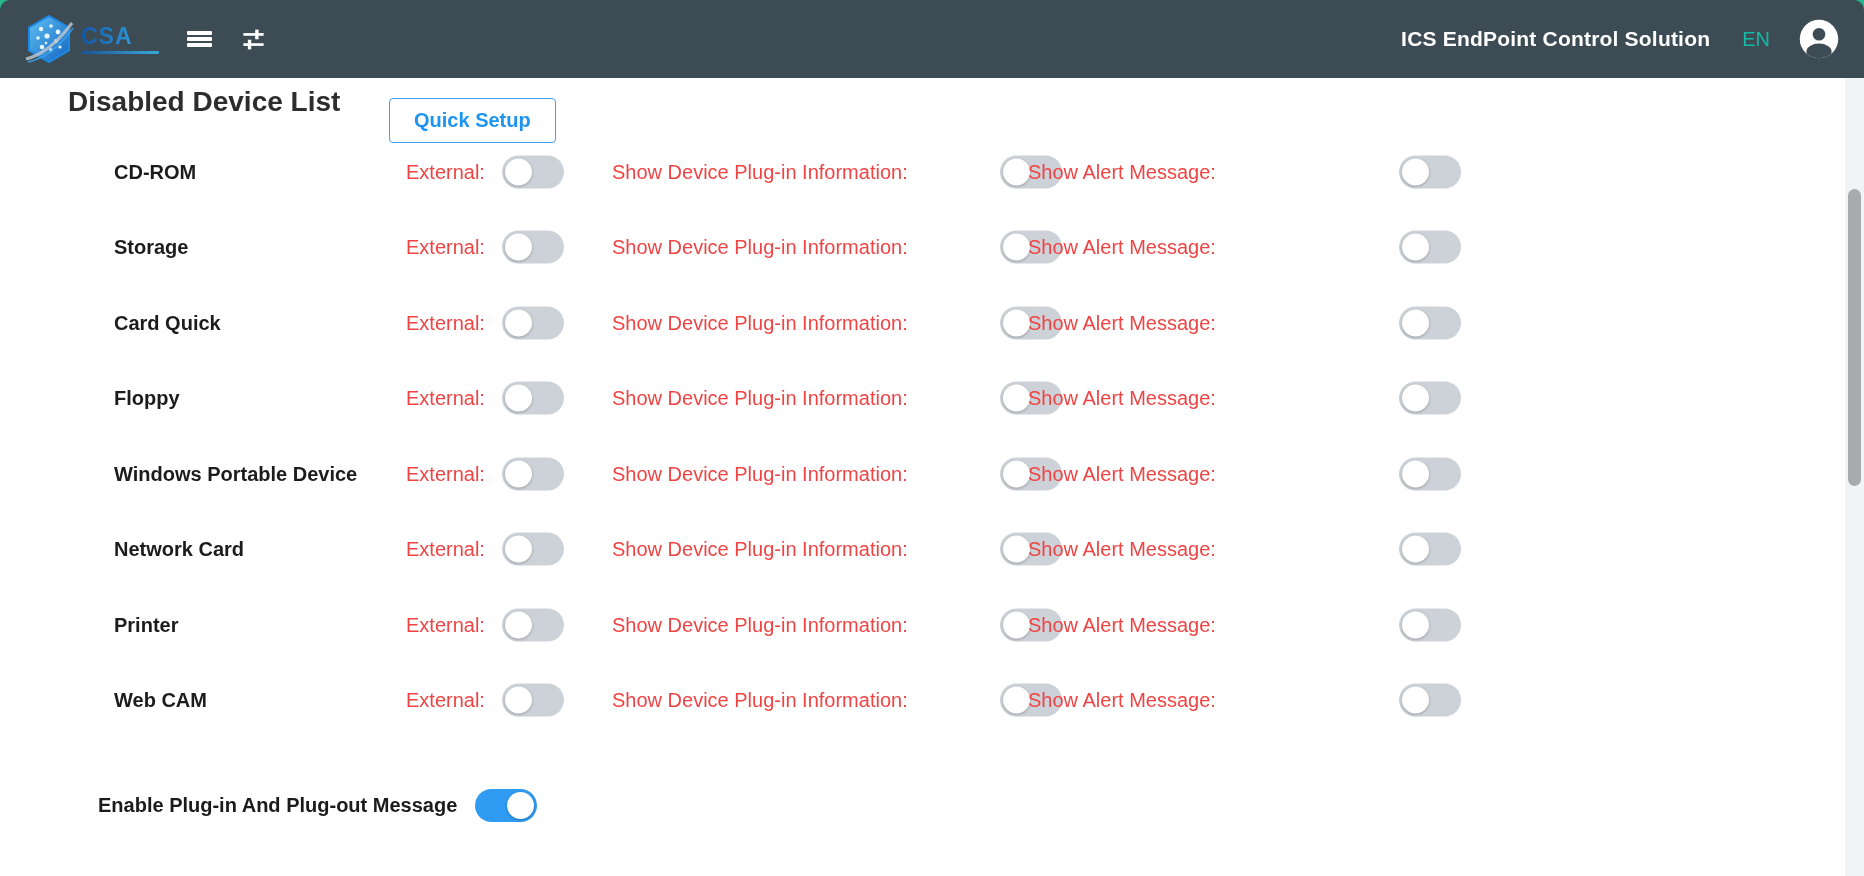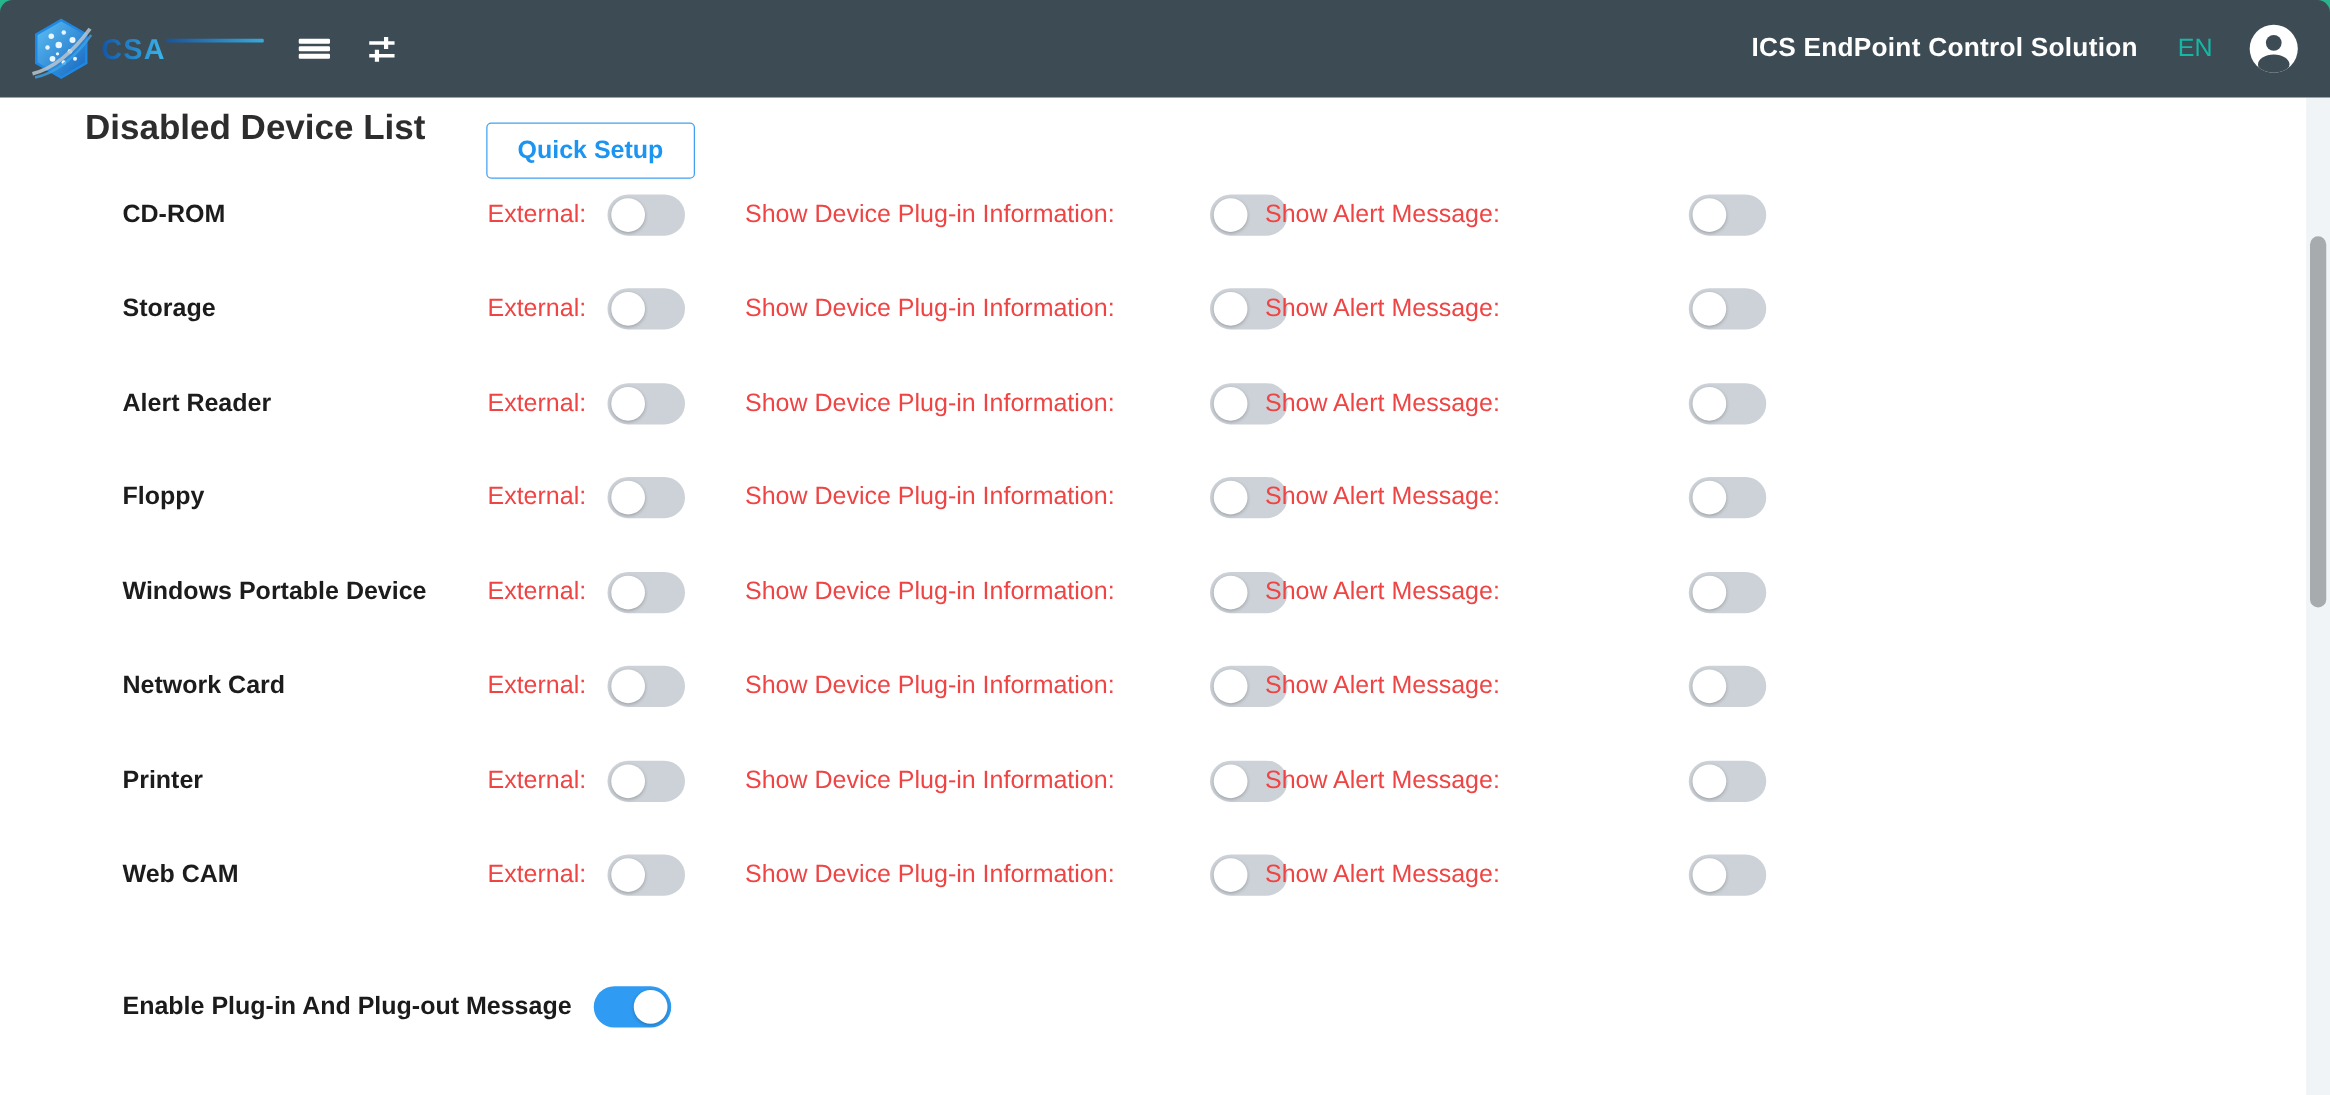--- a/index.html
+++ b/index.html
@@ -19,7 +19,7 @@
     z-index:2;
   }
   .logo{display:flex;align-items:center;gap:7px;}
-  .logo-text-wrap{display:flex;flex-direction:row;line-height:1;}
+  .logo-text-wrap{display:flex;flex-direction:column;line-height:1;}
   .logo-csa{
     font-size:23px;font-weight:bold;letter-spacing:1px;
     background:linear-gradient(90deg,#1256a8,#39b9f0);

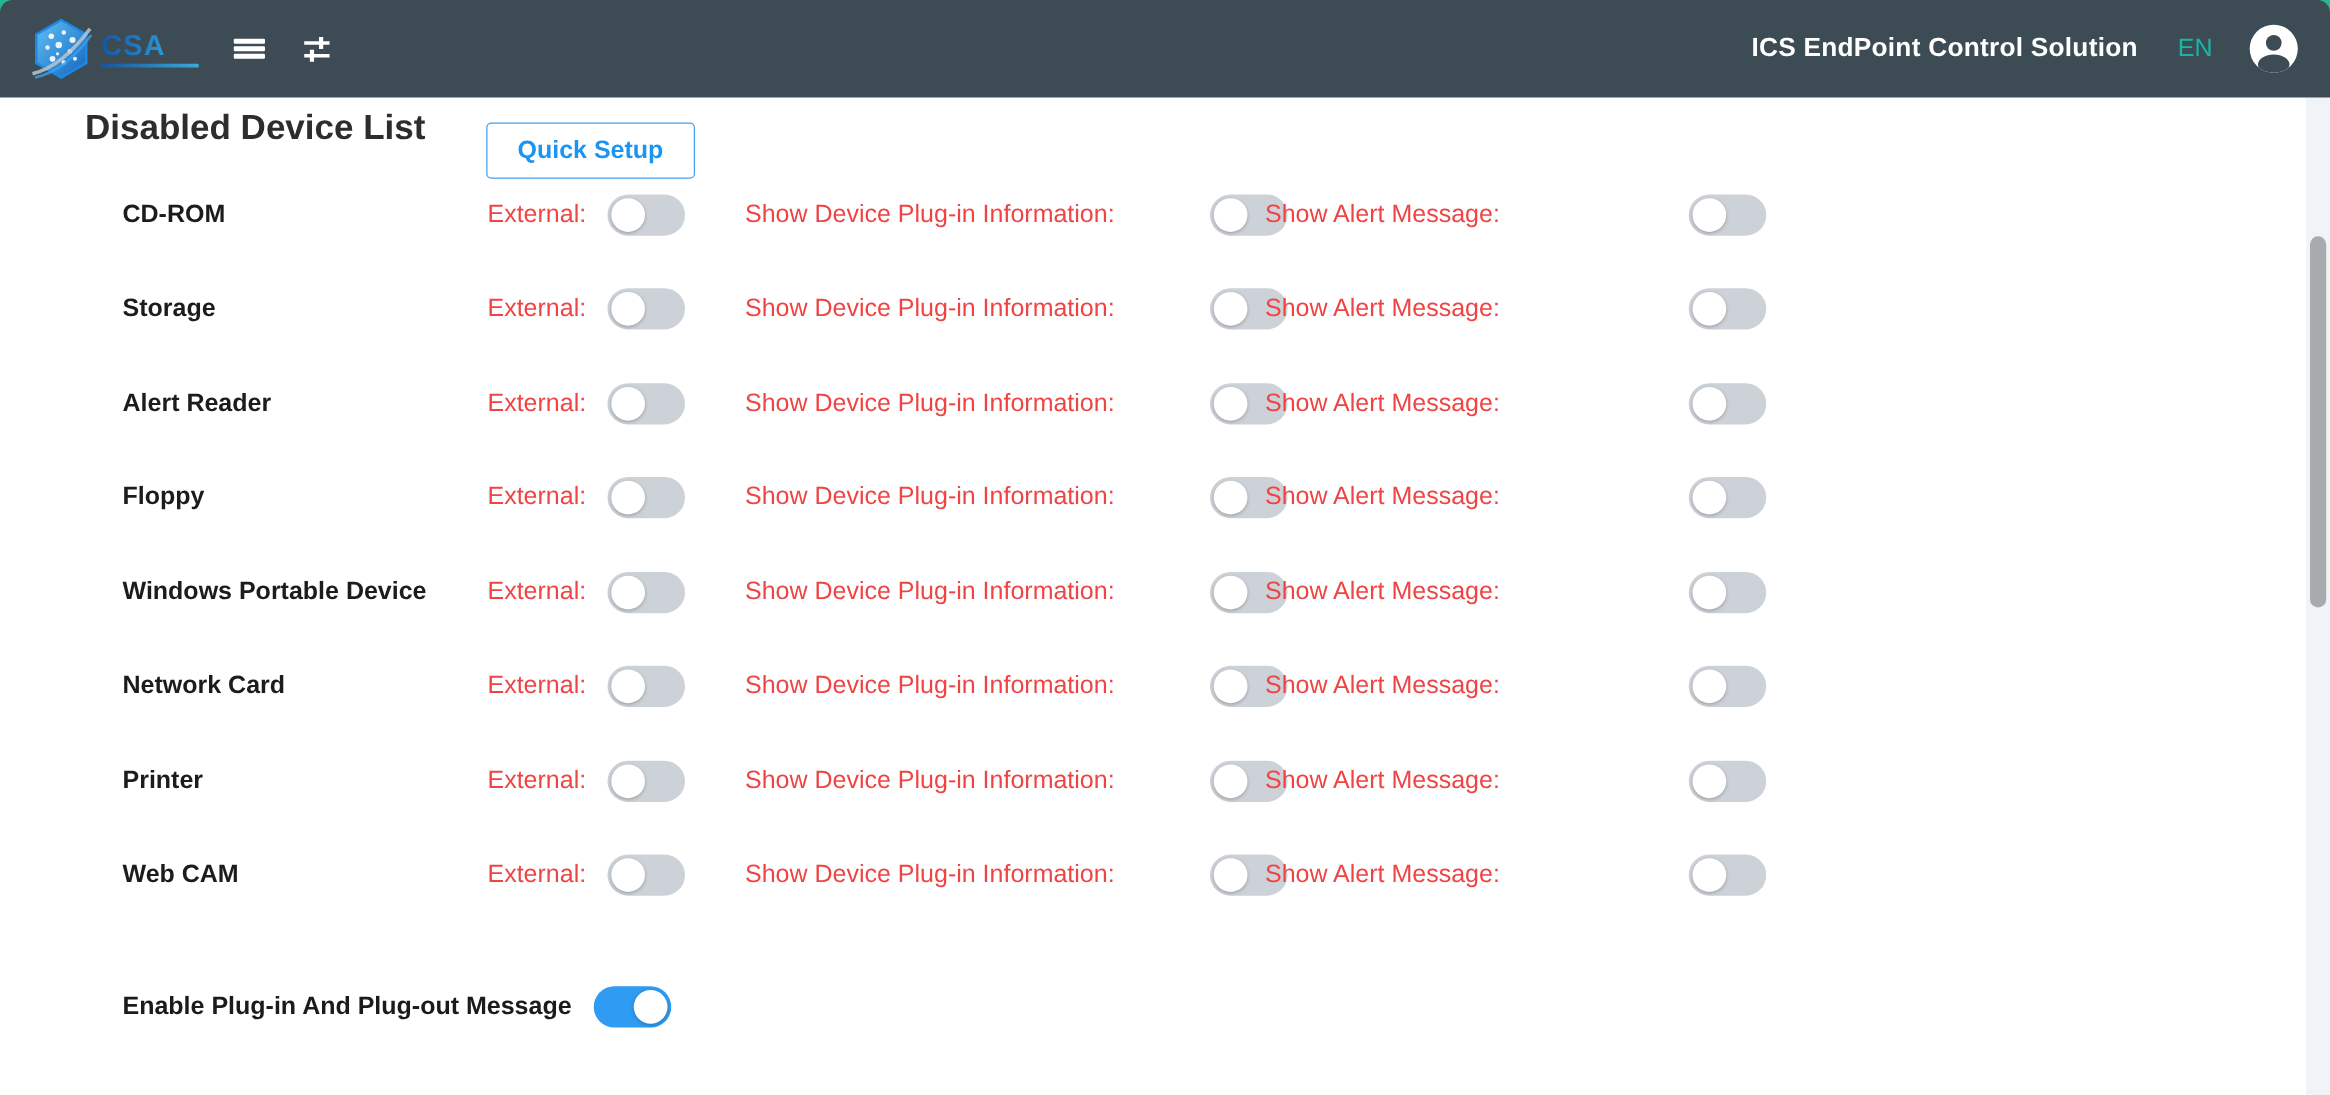--- a/index.html
+++ b/index.html
@@ -47,7 +47,7 @@
   }
   .rows{position:absolute;top:56px;left:0;right:0;}
   .device-row{position:relative;height:75.5px;}
-  .device-row > *{position:absolute;top:50%;transform:translateY(-50%);}
+  .device-row > *{position:absolute;top:50%;transform:translateY(-50%);margin-left:16px;}
   .dev-name{left:98px;font-size:20px;font-weight:bold;color:#1c1c1c;white-space:nowrap;}
   .lbl{font-size:20px;color:#ef4444;white-space:nowrap;}
   .lbl-external{left:390px;}

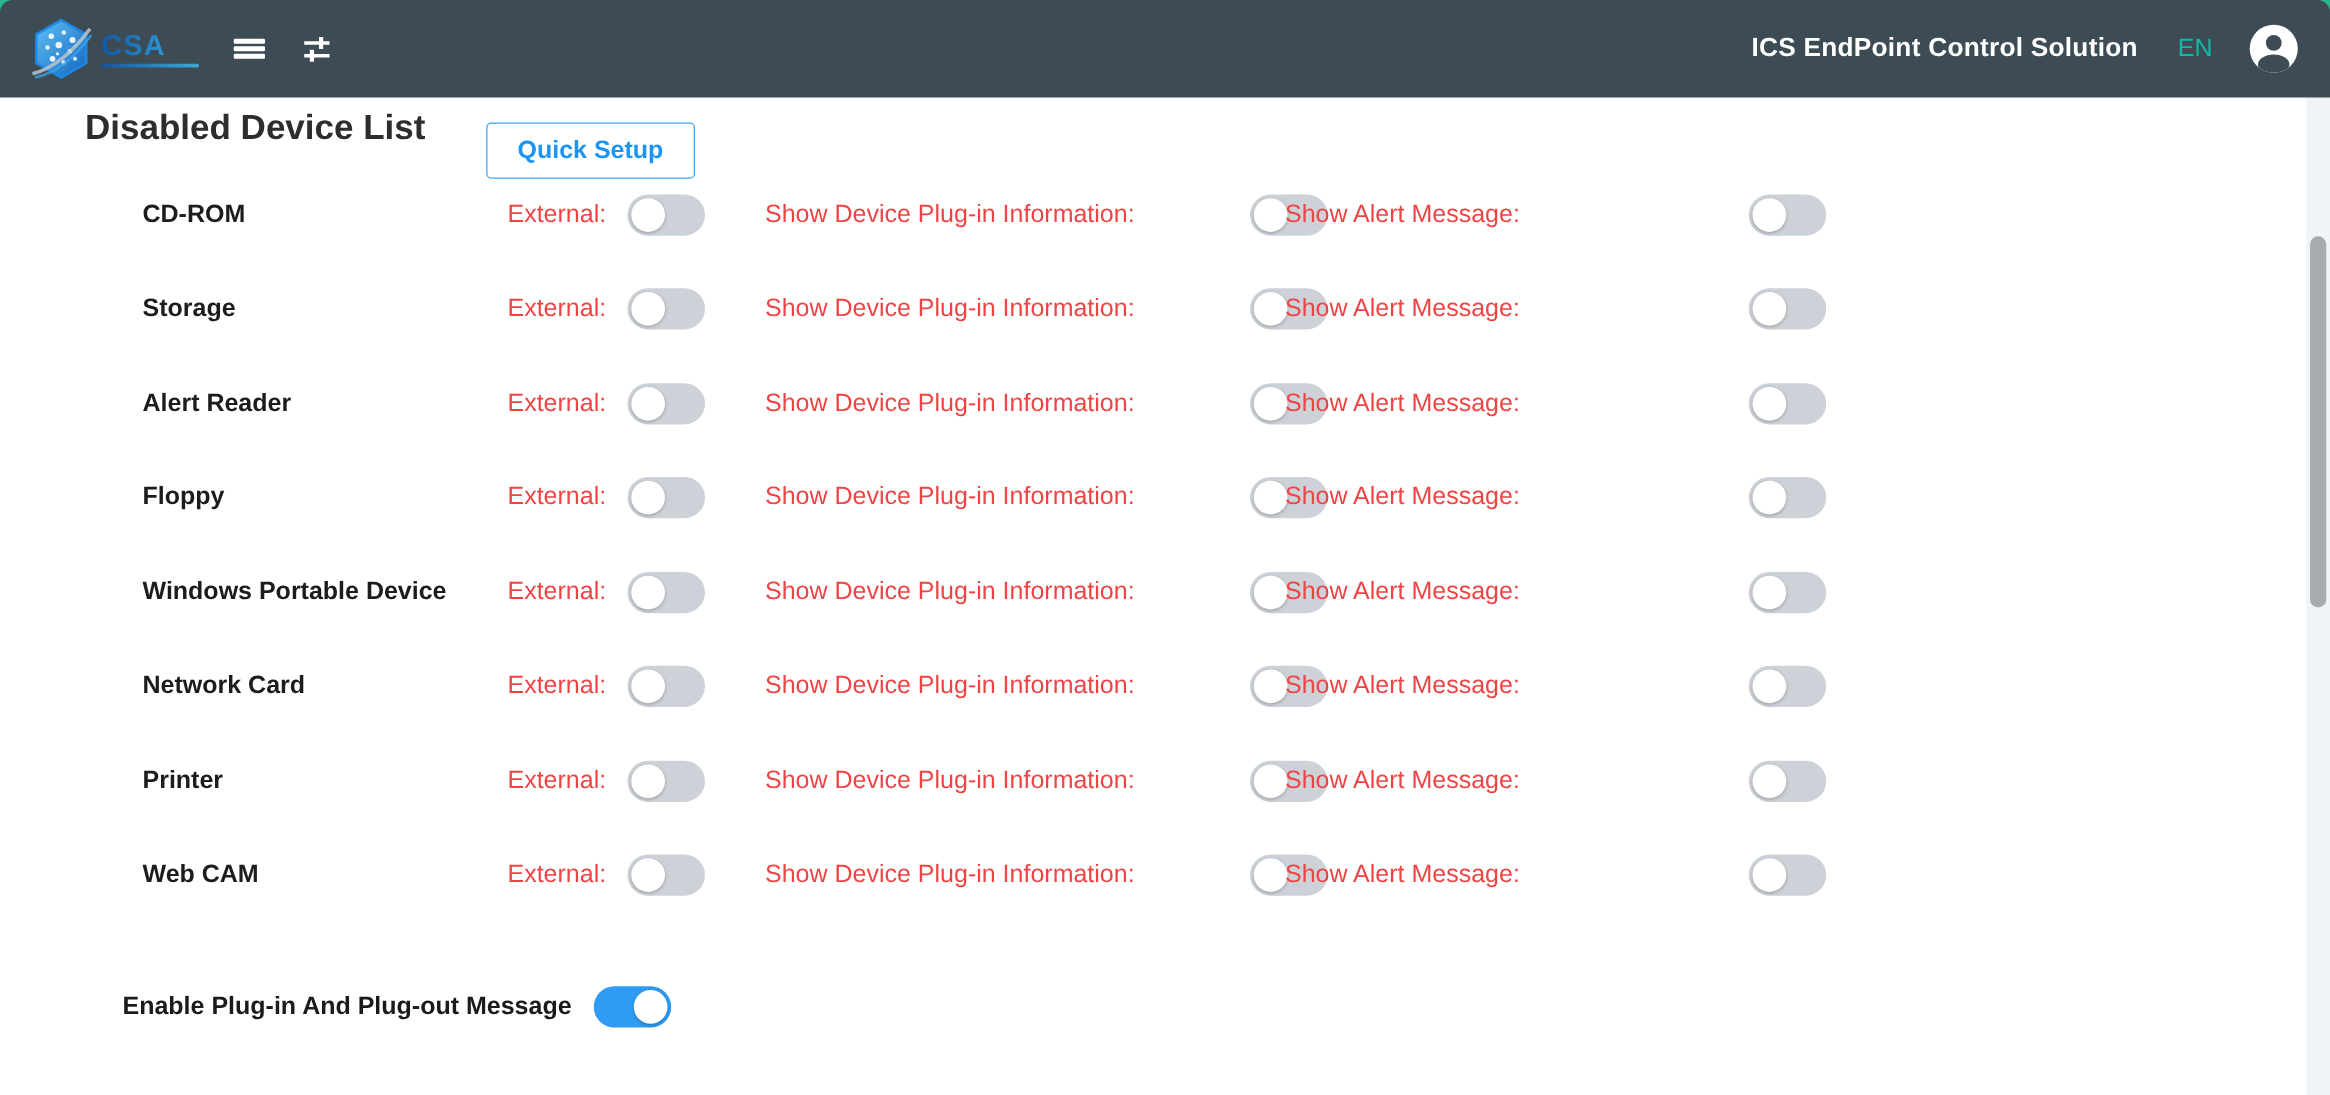--- a/index.html
+++ b/index.html
@@ -179,7 +179,7 @@
   </div>
 
   <div class="device-row">
-    <span class="dev-name">Alert Reader</span>
+    <span class="dev-name">Card Quick</span>
     <span class="lbl lbl-external">External:</span>
     <button class="toggle tg-external"><span class="knob"></span></button>
     <span class="lbl lbl-info">Show Device Plug-in Information:</span>

